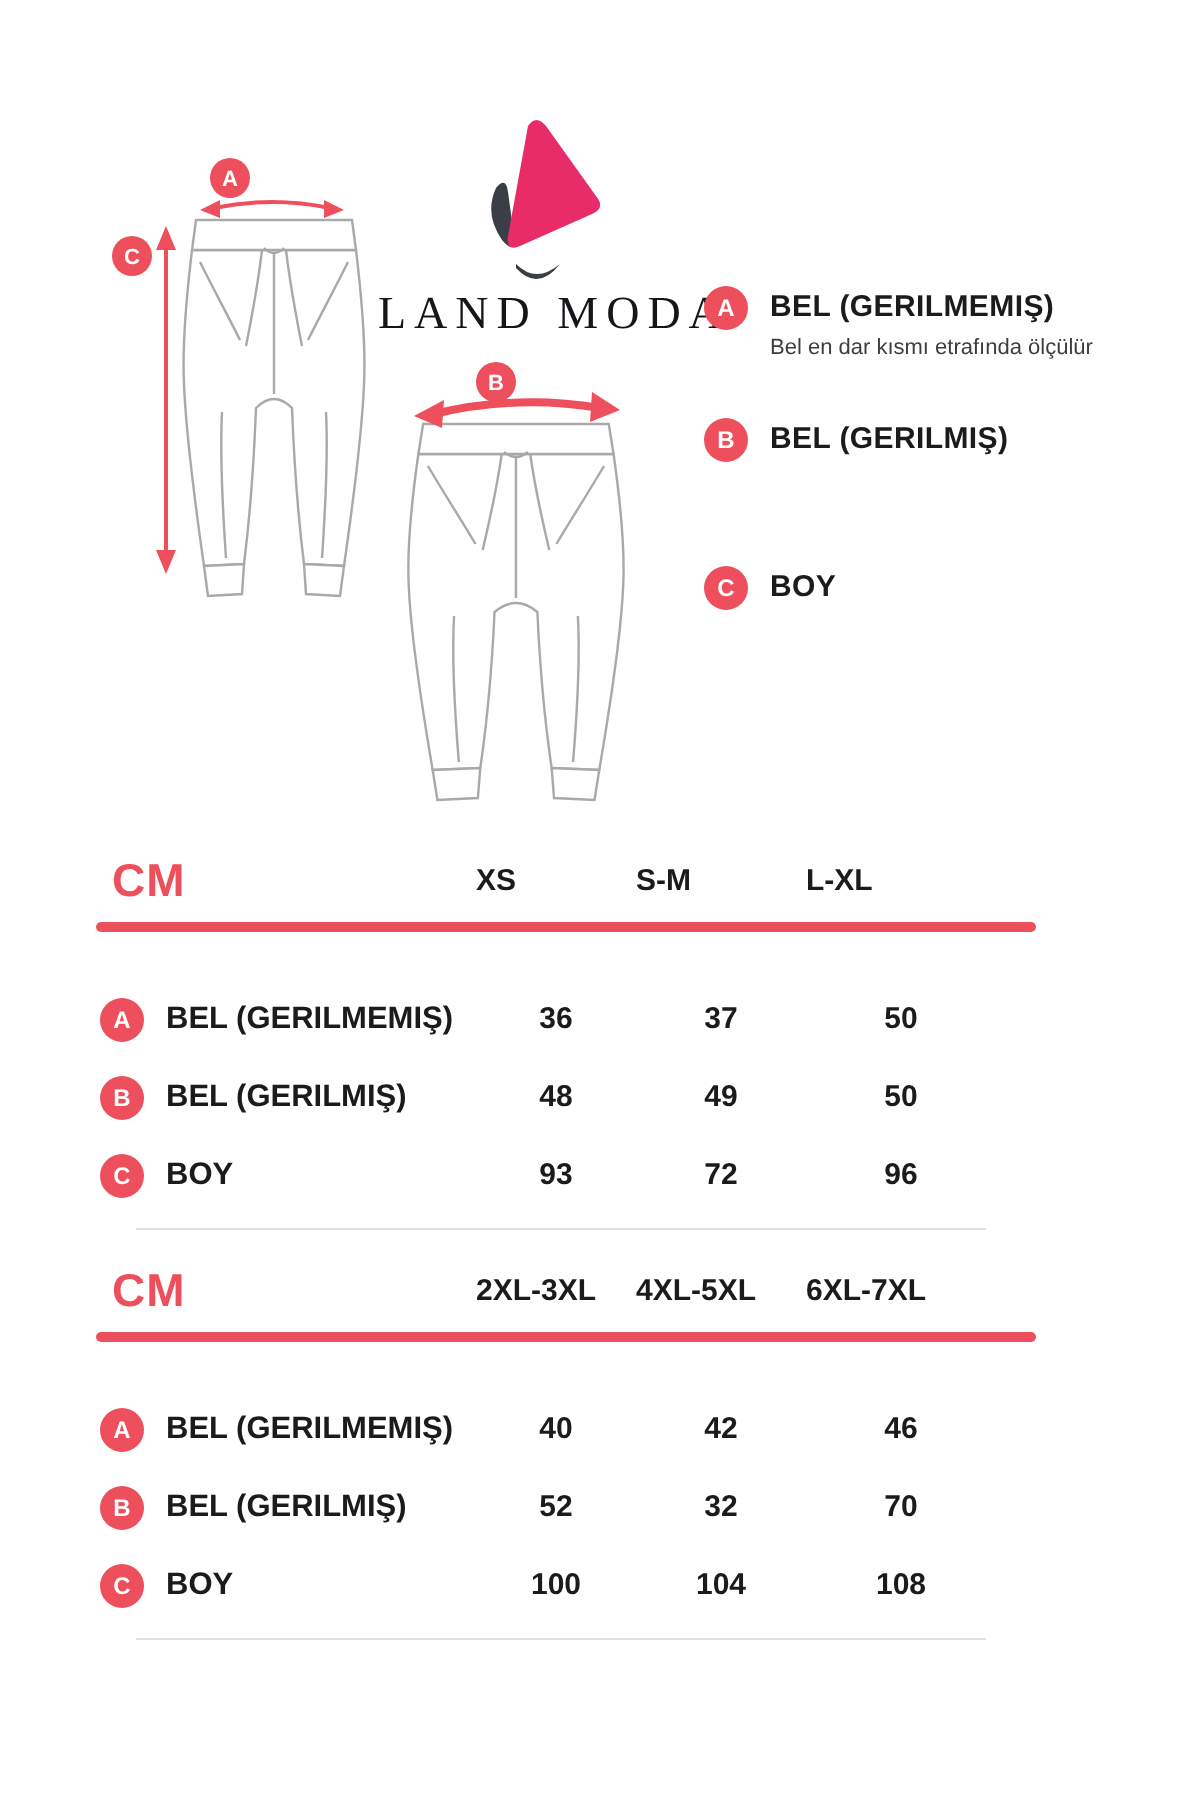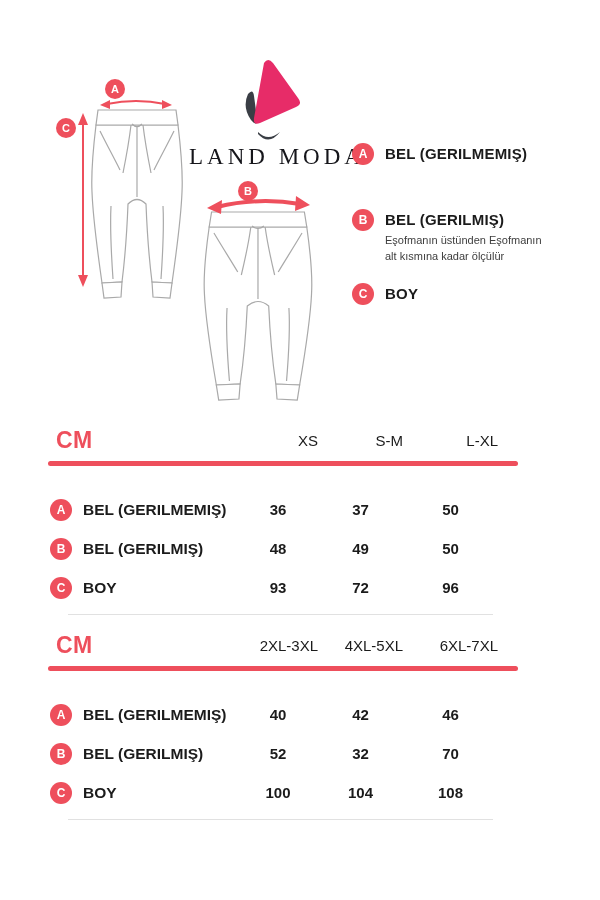--- a/index.html
+++ b/index.html
@@ -125,6 +125,7 @@
           <span>A</span>
         </span>
       <div class="legend-title">BEL (GERILMEMIŞ)</div>
+      <div class="legend-desc">Bel en dar kısmı etrafında ölçülür</div>
     </div>
     <div class="legend-item" style="top:66px;">
       <span class="badge">

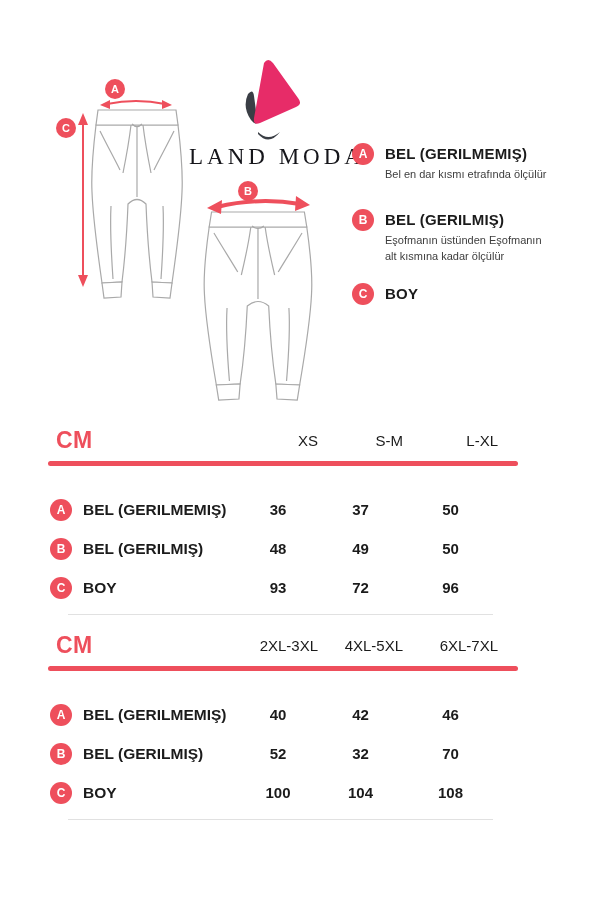--- a/index.html
+++ b/index.html
@@ -132,7 +132,6 @@
           <span>B</span>
         </span>
       <div class="legend-title">BEL (GERILMIŞ)</div>
-      <div class="legend-desc">Eşofmanın üstünden Eşofmanın alt kısmına kadar ölçülür</div>
     </div>
     <div class="legend-item" style="top:140px;">
       <span class="badge">

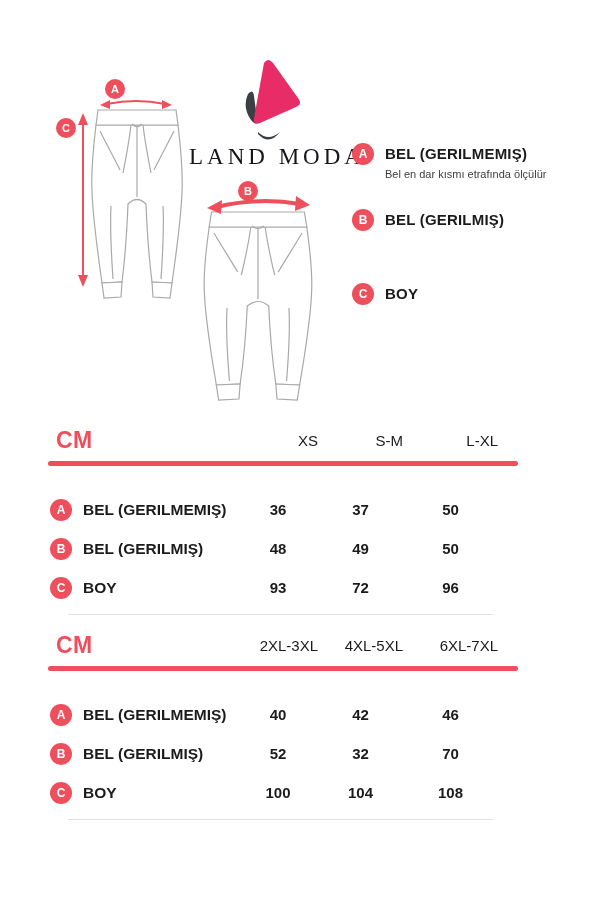--- a/index.html
+++ b/index.html
@@ -32,7 +32,7 @@
   .tbl-grid { display:grid; grid-template-columns:190px 80px 85px 95px; align-items:center; }
   .tbl-header { height:30px; }
   .unit { font-size:23px; font-weight:bold; color:#ee4f5c; letter-spacing:0.5px; padding-left:8px; }
-  .col-head { text-align:right; font-size:15px; font-weight:normal; color:#1b1b1b; }
+  .col-head { text-align:left; font-size:15px; font-weight:bold; color:#1b1b1b; }
   .accent-bar { height:5px; border-radius:3px; background:#ee4f5c; margin-top:6px; }
   .rows { margin-top:24px; }
   .size-row { height:39px; }

